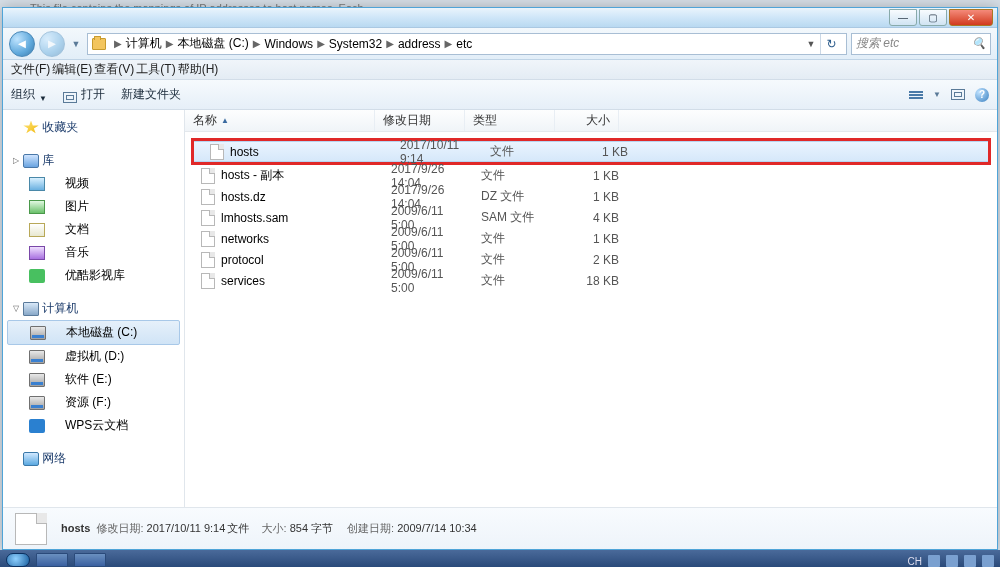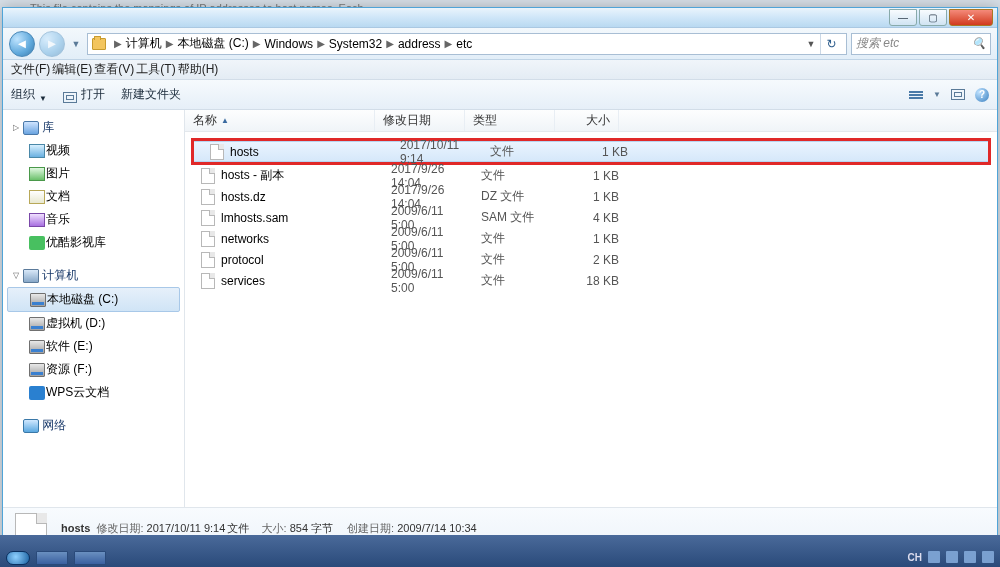--- a/index.html
+++ b/index.html
@@ -230,6 +230,13 @@
     <div class="sidebar">
       <div class="sb-group">
         <div class="sb-head">
+          <span class="tri"></span>
+          <span class="ic ic-fav"></span>&nbsp;
+          <span>收藏夹</span>
+        </div>
+      </div>
+      <div class="sb-group">
+        <div class="sb-head">
           <span class="tri">▷</span>
           <span class="ic ic-lib"></span>&nbsp;
           <span>库</span>

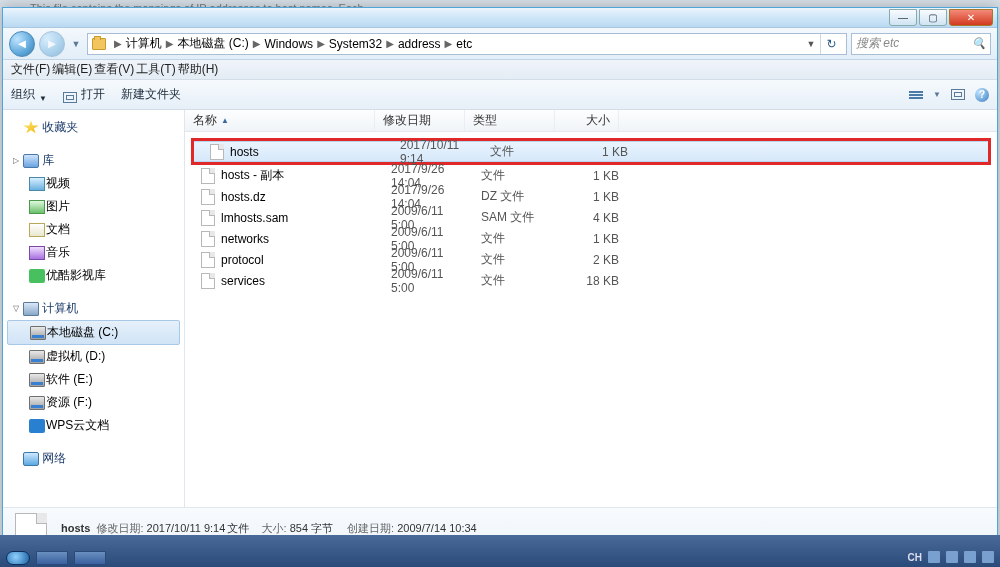--- a/index.html
+++ b/index.html
@@ -90,7 +90,7 @@
 .sb-group { margin-bottom:10px; }
 .sb-head { display:flex; align-items:center; padding:3px 10px; color:#1a3a6a; cursor:pointer; }
 .sb-head .tri { width:10px; font-size:8px; color:#666; }
-.sb-item { display:flex; align-items:center; padding:3px 10px 3px 26px; cursor:pointer; gap:1px; }
+.sb-item { display:flex; align-items:center; padding:3px 10px 3px 26px; cursor:pointer; gap:20px; }
 .sb-item.sel { background:linear-gradient(#e6f0fa,#d0e4f6); border:1px solid #a8c8e8; border-radius:2px; margin:0 4px; padding-left:22px; }
 .ic { width:16px; height:14px; display:inline-block; }
 .ic-fav { background:linear-gradient(135deg,#ffe680,#f0b400); clip-path:polygon(50% 0,61% 35%,98% 35%,68% 57%,79% 91%,50% 70%,21% 91%,32% 57%,2% 35%,39% 35%); }

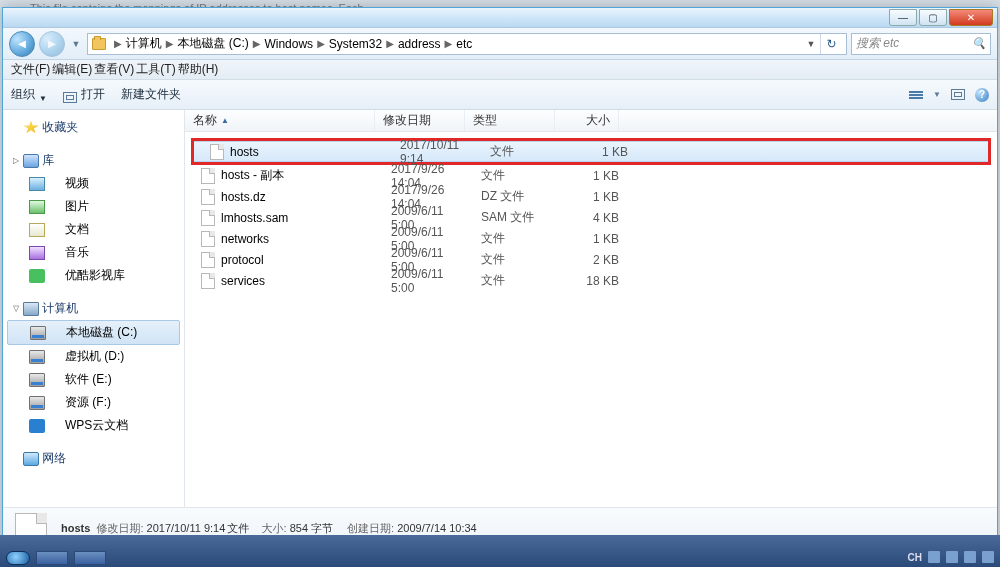--- a/index.html
+++ b/index.html
@@ -143,7 +143,7 @@
 .taskbar {
   position:absolute; left:0; bottom:0; width:1000px; height:17px;
   background:linear-gradient(#4a6a9a,#2a4a7a);
-  display:flex; align-items:flex-start; padding:16px 6px; gap:6px;font-weight:bold;
+  display:flex; align-items:flex-end; padding:0 6px; gap:6px;
 }
 .start { width:24px; height:14px; background:radial-gradient(circle at 40% 40%,#8ed0ff,#1a60a0); border-radius:7px; border:1px solid #0a3060; }
 .tb-app { width:32px; height:14px; background:linear-gradient(#6a90c0,#3a60a0); border:1px solid #2a4a7a; border-radius:1px; }

